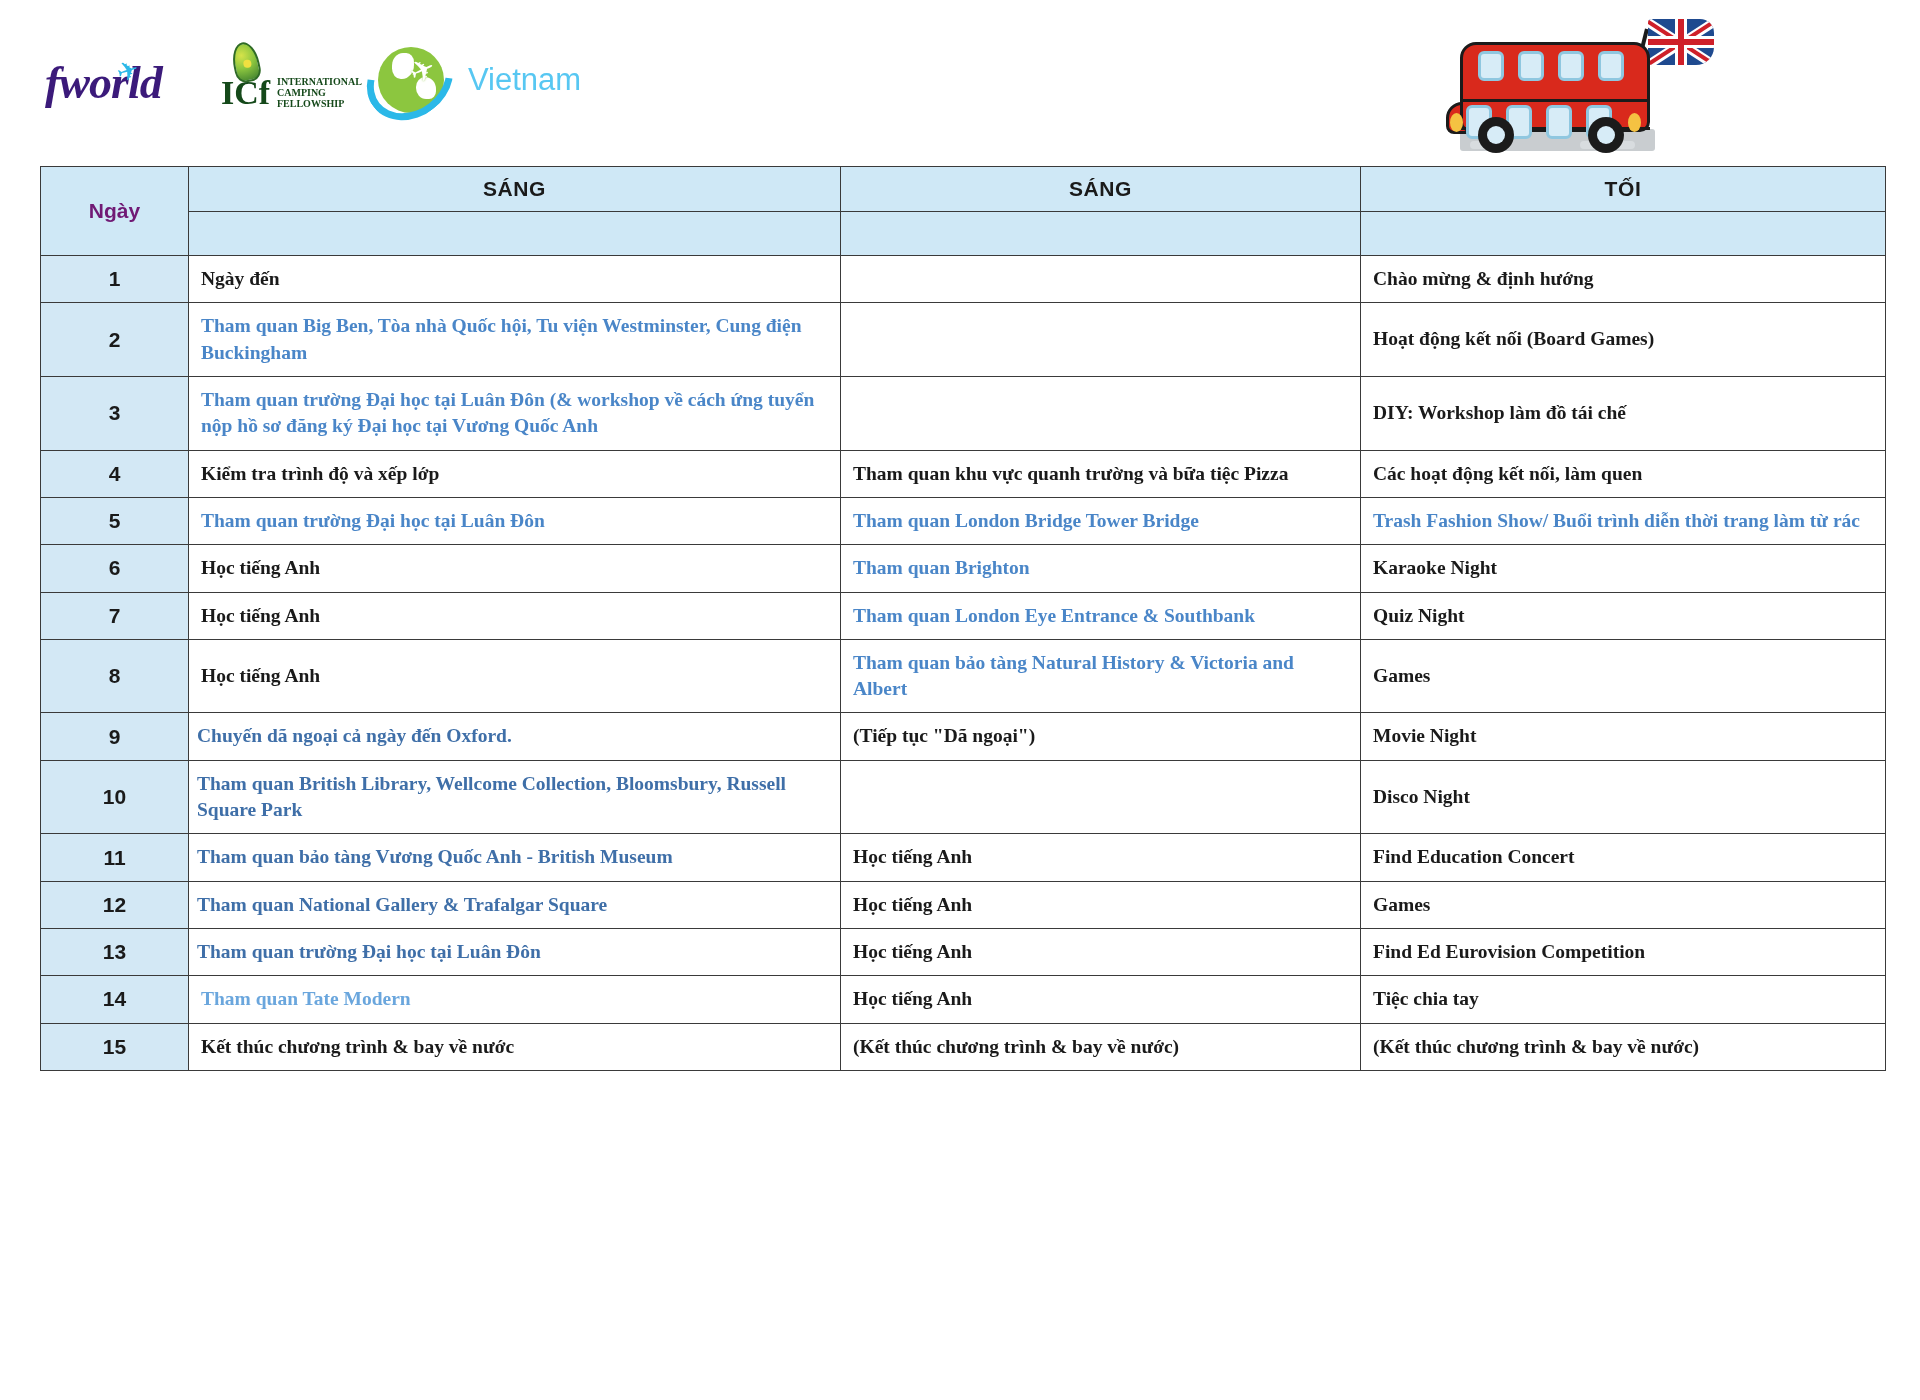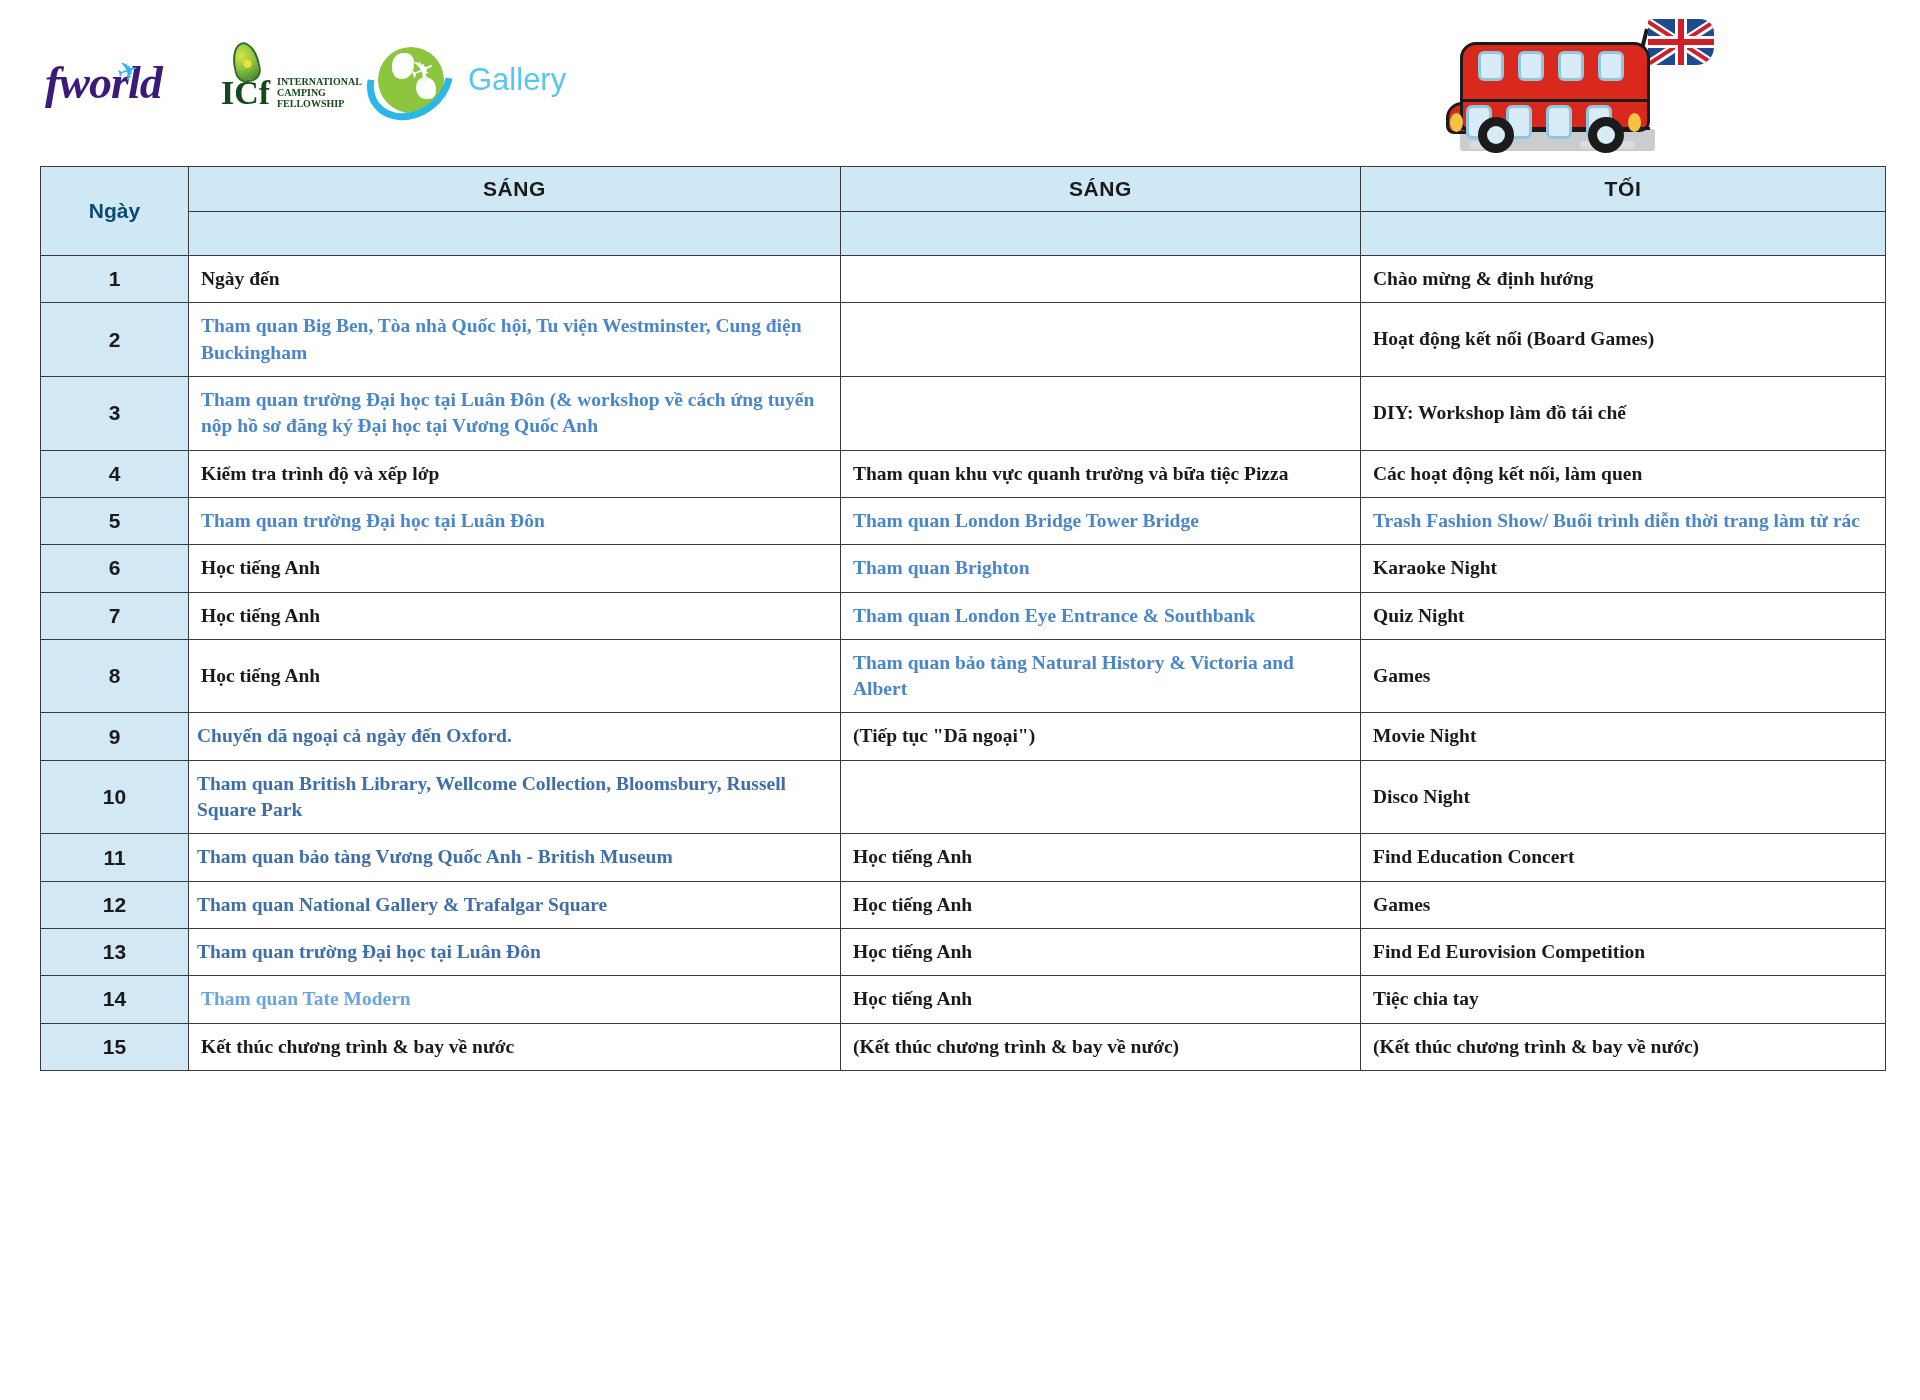--- a/index.html
+++ b/index.html
@@ -332,7 +332,7 @@
           <div class="g-plane">✈</div>
         </div>
         <div class="vgo-text">
-          <div class="vgo-l1">Gallery</div>
+          <div class="vgo-l1">Vietnam</div>
         </div>
       </div>
     </div>

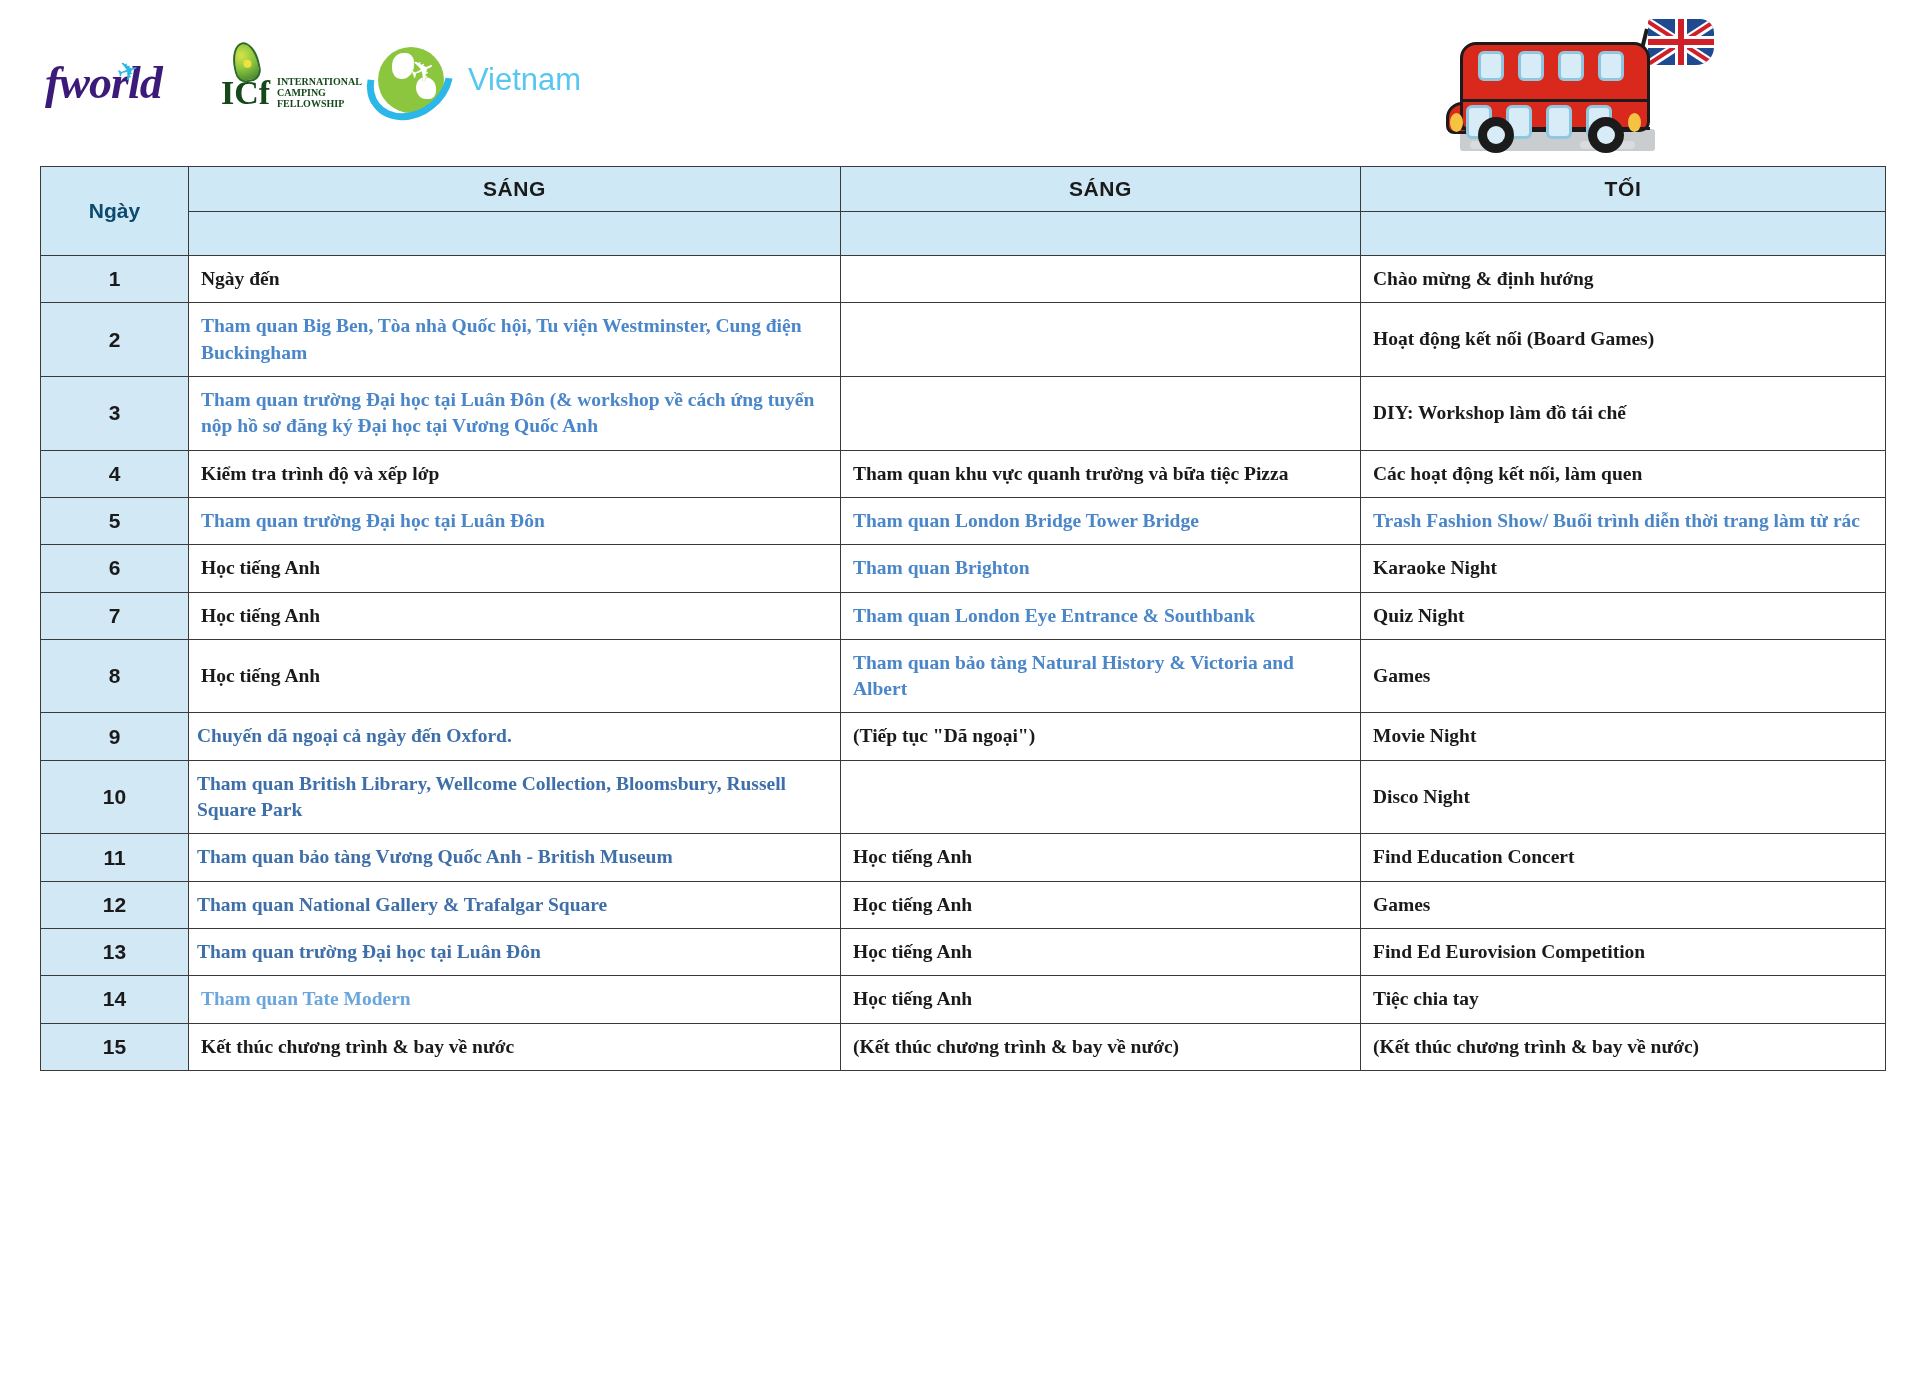--- a/index.html
+++ b/index.html
@@ -272,7 +272,7 @@
     text-align: center;
     font-size: 21px;
     font-weight: 700;
-    color: #0c4a6e;
+    color: #701a75;
   }
   tr.hdr-sub td {
     background: #cfe8f6;

